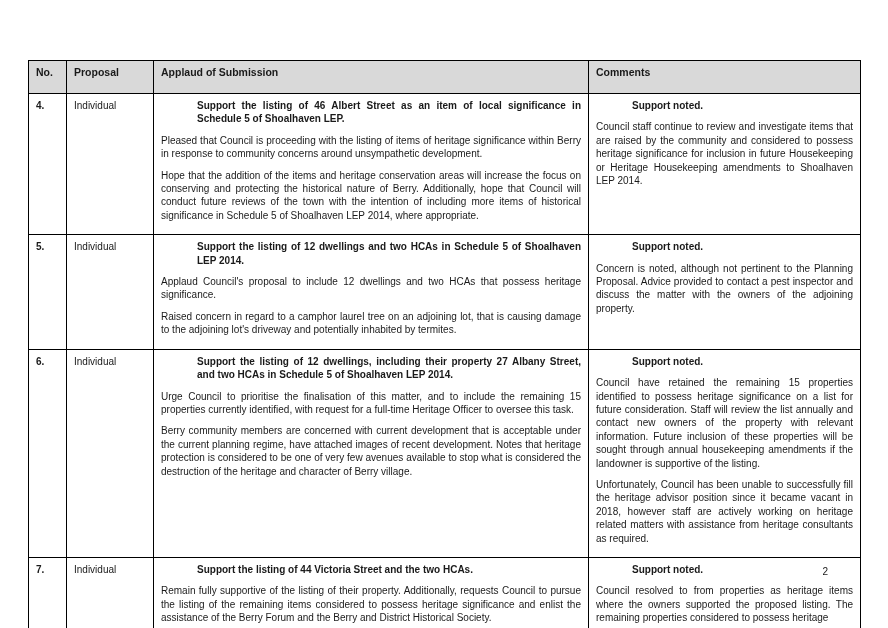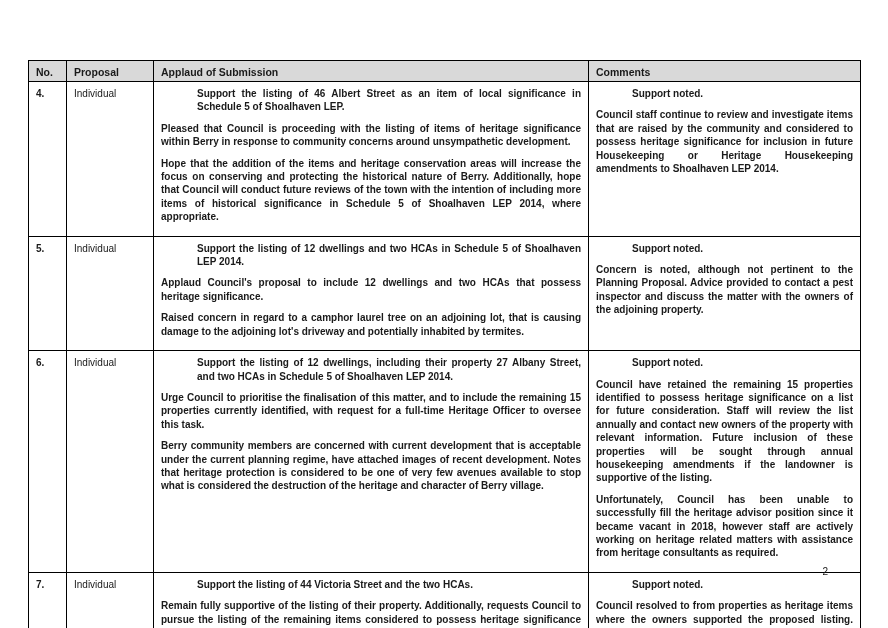--- a/index.html
+++ b/index.html
@@ -36,7 +36,7 @@
     font-size: 10.5px;
     height: 15px;
     padding-top: 5px;
-    padding-bottom: 0;
+    padding-bottom: 12px;
     margin-top: 44px;
   }
   .doc-table tbody tr:nth-child(1) td { height: 113px; }

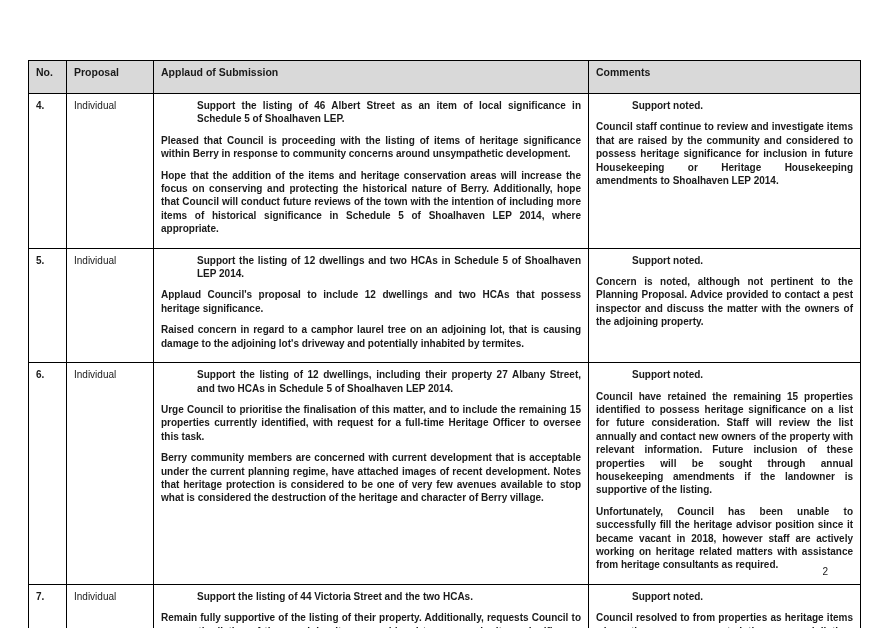--- a/index.html
+++ b/index.html
@@ -46,7 +46,6 @@
   .para {
     margin: 0 0 8px 0;
     text-align: justify;
-    font-weight: bold;
   }
   .para.bold { font-weight: bold; margin-left: 36px; }
   .cell-no, .cell-submitter { font-size: 10px; }

